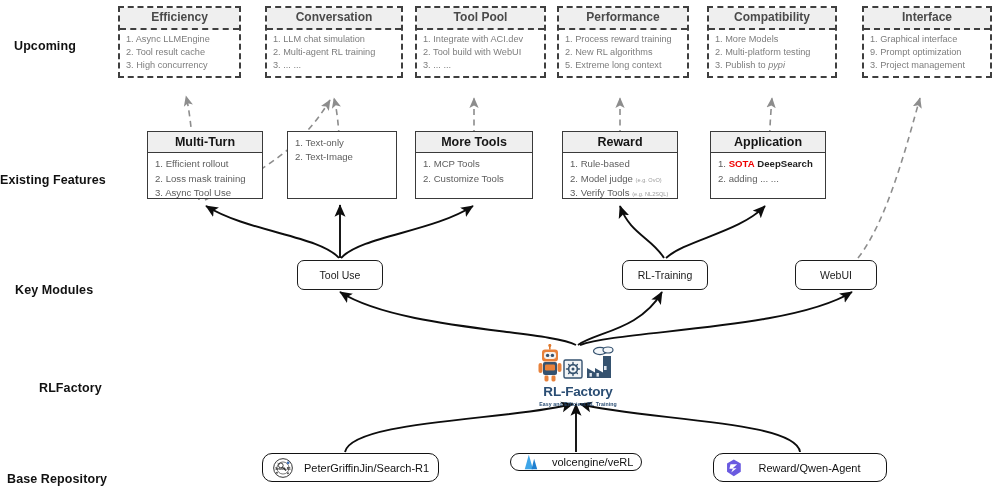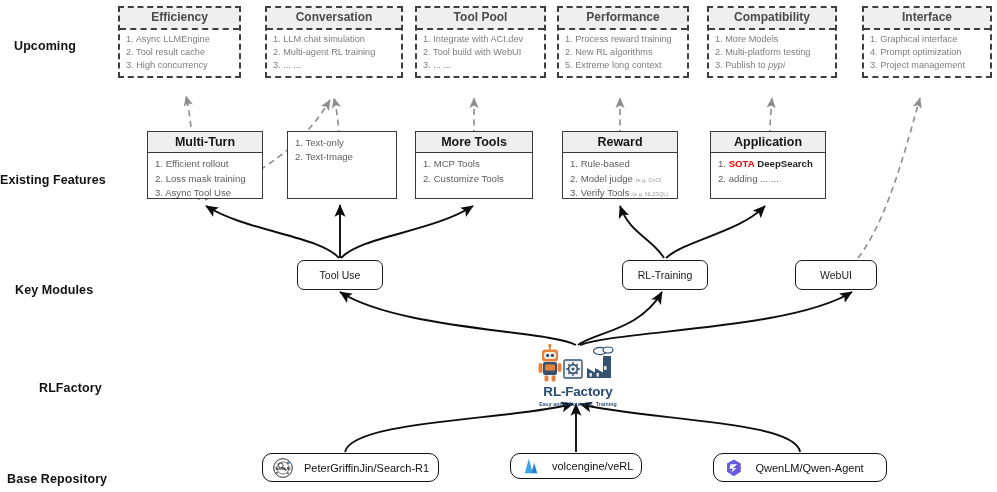--- a/index.html
+++ b/index.html
@@ -272,7 +272,7 @@
     <div class="card-head">Interface</div>
     <ul class="items card-body">
       <li>1. Graphical interface</li>
-      <li>4. Prompt optimization</li>
+      <li>9. Prompt optimization</li>
       <li>3. Project management</li>
     </ul>
   </div>

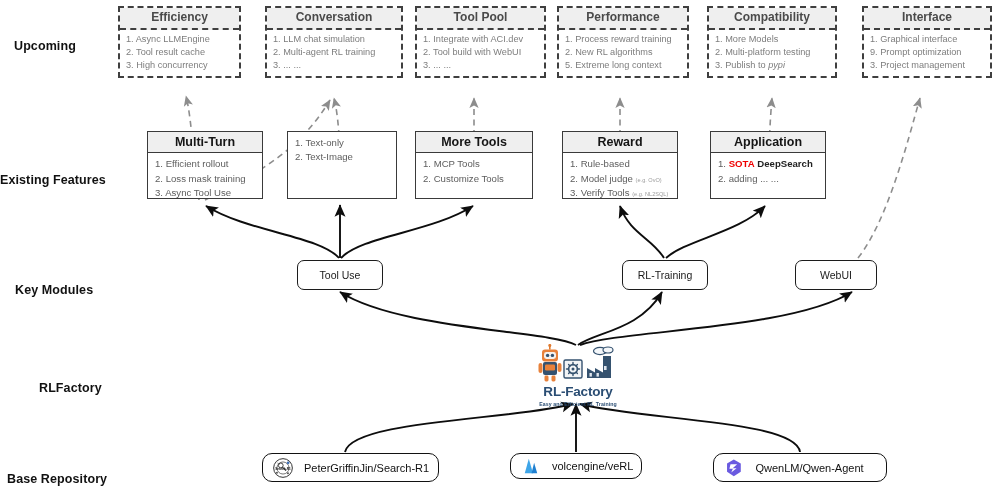--- a/index.html
+++ b/index.html
@@ -376,7 +376,7 @@
     <span class="repo-label">PeterGriffinJin/Search-R1</span>
   </div>
 
-  <div class="repo" style="left:510px; top:453px; width:132px; height:26px;">
+  <div class="repo" style="left:510px; top:453px; width:132px; height:18px;">
     <svg class="repo-ico" viewBox="0 0 24 24">
       <path d="M9.6 4 L14.2 20 L5.2 20 Z" fill="#3ea5e8"></path>
       <path d="M15.4 8.4 L18.8 20 L12.6 20 Z" fill="#1f7fd0"></path>

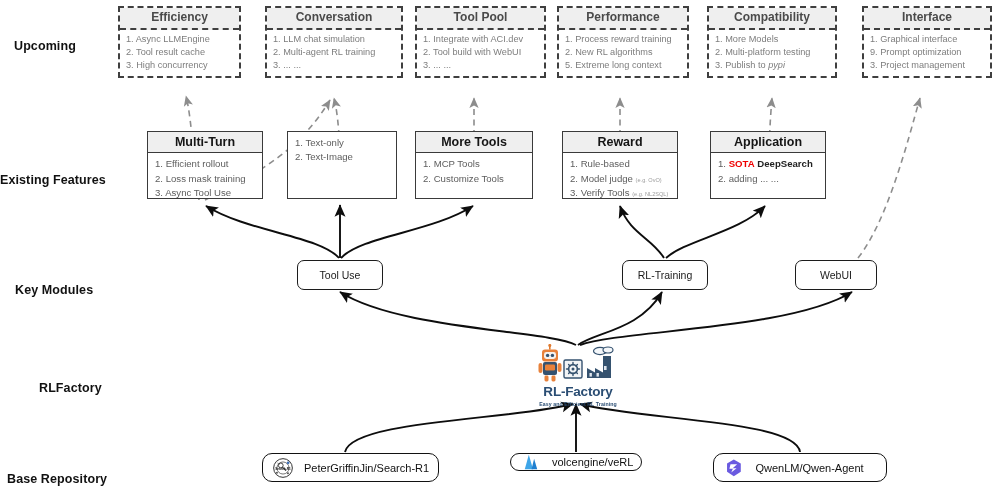--- a/index.html
+++ b/index.html
@@ -389,7 +389,7 @@
       <path d="M4.4 7.2 L11.8 2.6 L19.4 7.2 L19.4 16.2 L11.8 21 L4.4 16.2 Z" fill="#6a5ae0"></path>
       <path d="M8.2 8 L15.4 8 L10.6 12.4 L14.8 12.4 L9 17 L10.8 12.9 L7 12.9 Z" fill="#ffffff"></path>
     </svg>
-    <span class="repo-label">QwenLM/Qwen-Agent</span>
+    <span class="repo-label">Reward/Qwen-Agent</span>
   </div>
 
 </div>

